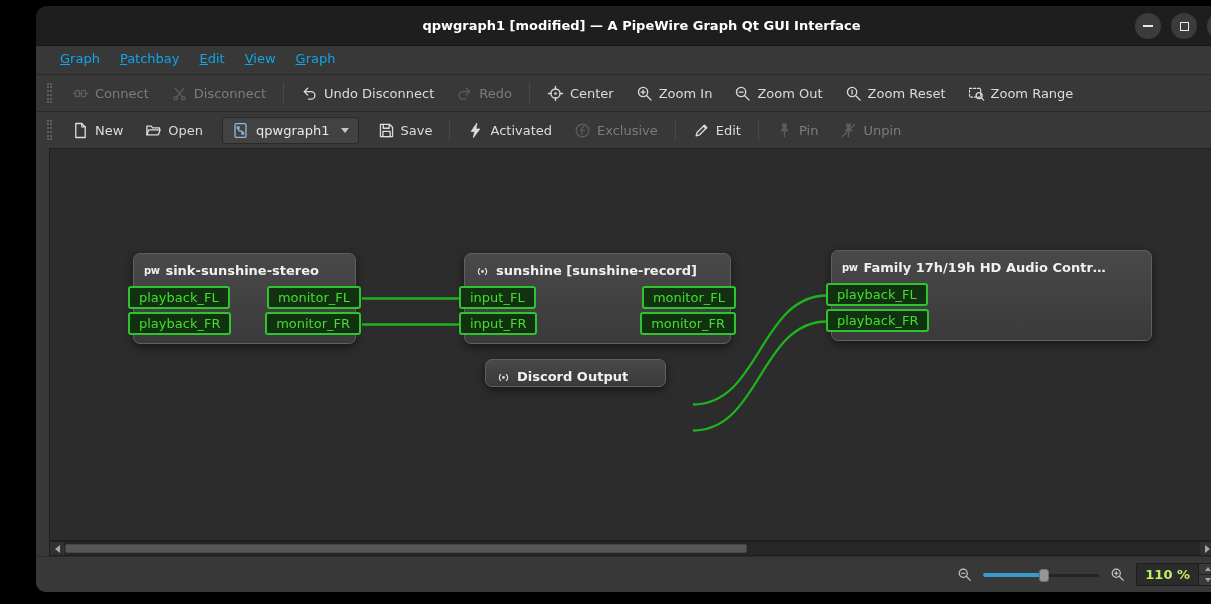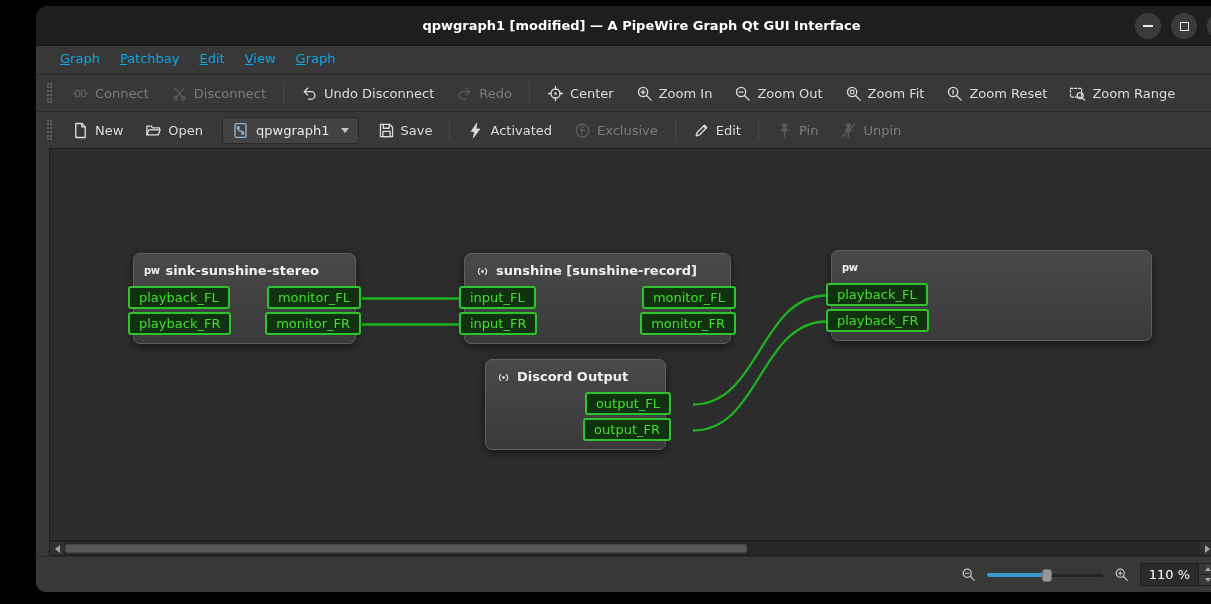--- a/index.html
+++ b/index.html
@@ -203,16 +203,6 @@
           <svg viewBox="0 0 18 18" fill="none" stroke="currentColor" stroke-width="1.4" stroke-linecap="round" stroke-linejoin="round">
             <circle cx="7.5" cy="7.5" r="4.9"></circle>
             <path d="M11.1 11.1 16 16"></path>
-            <rect x="5.7" y="5.7" width="3.6" height="3.6" stroke-width="1.1"></rect>
-          </svg>
-        </span>
-        <span class="tb-label">Zoom Fit</span>
-      </div>
-      <div class="tb-item">
-        <span class="tb-icon">
-          <svg viewBox="0 0 18 18" fill="none" stroke="currentColor" stroke-width="1.4" stroke-linecap="round" stroke-linejoin="round">
-            <circle cx="7.5" cy="7.5" r="4.9"></circle>
-            <path d="M11.1 11.1 16 16"></path>
             <path d="M7.5 5.4v4.2"></path>
           </svg>
         </span>

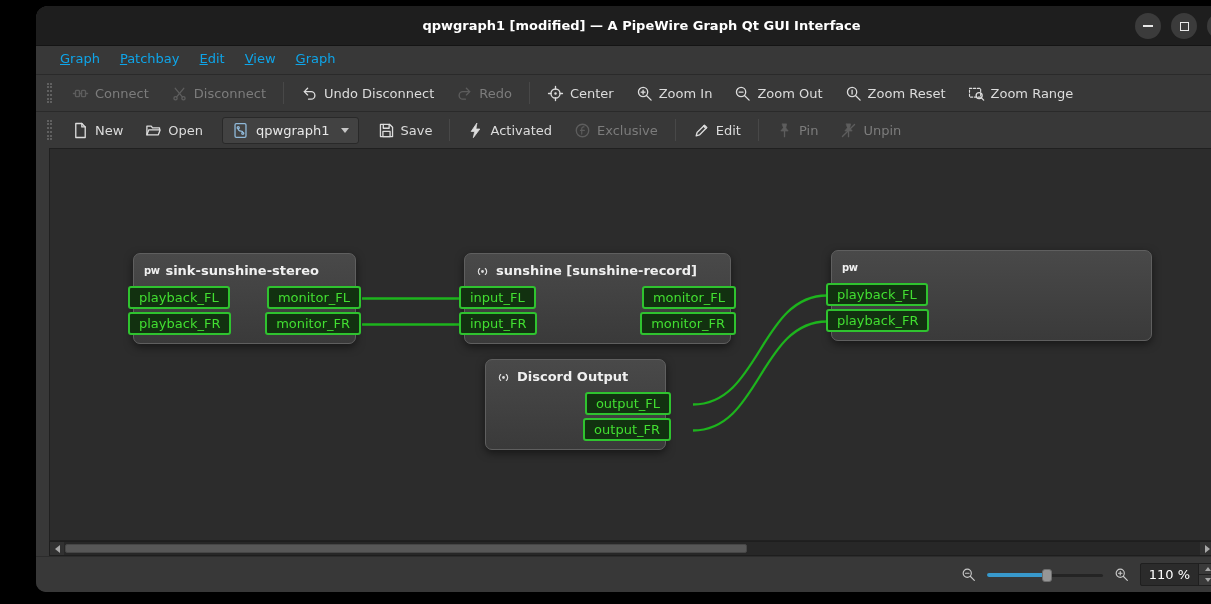--- a/index.html
+++ b/index.html
@@ -359,6 +359,7 @@
         <div class="node" style="left: 781px; top: 101px; width: 321px;">
           <div class="node-header">
             <span class="pw-glyph">pw</span>
+            <span class="node-title">Family 17h/19h HD Audio Contr…</span>
           </div>
           <div class="node-ports">
             <div class="ports-col left">

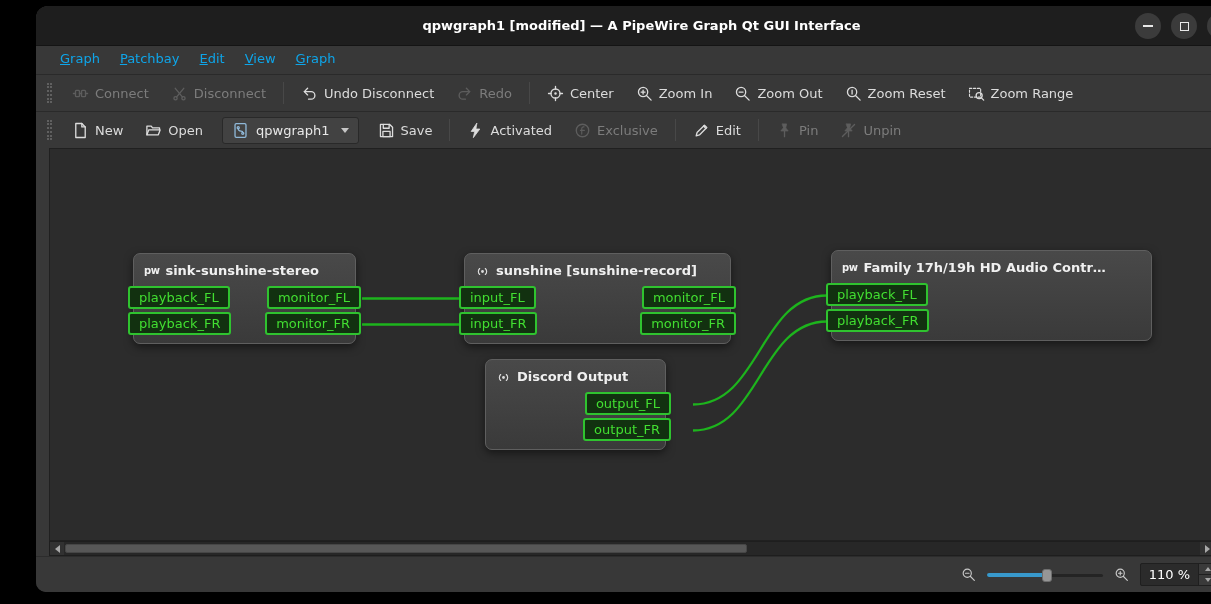--- a/index.html
+++ b/index.html
@@ -379,13 +379,6 @@
             </span>
             <span class="node-title">Discord Output</span>
           </div>
-          <div class="node-ports">
-            <div class="ports-col left"></div>
-            <div class="ports-col right">
-              <div class="port">output_FL</div>
-              <div class="port">output_FR</div>
-            </div>
-          </div>
         </div>
       </div>
 

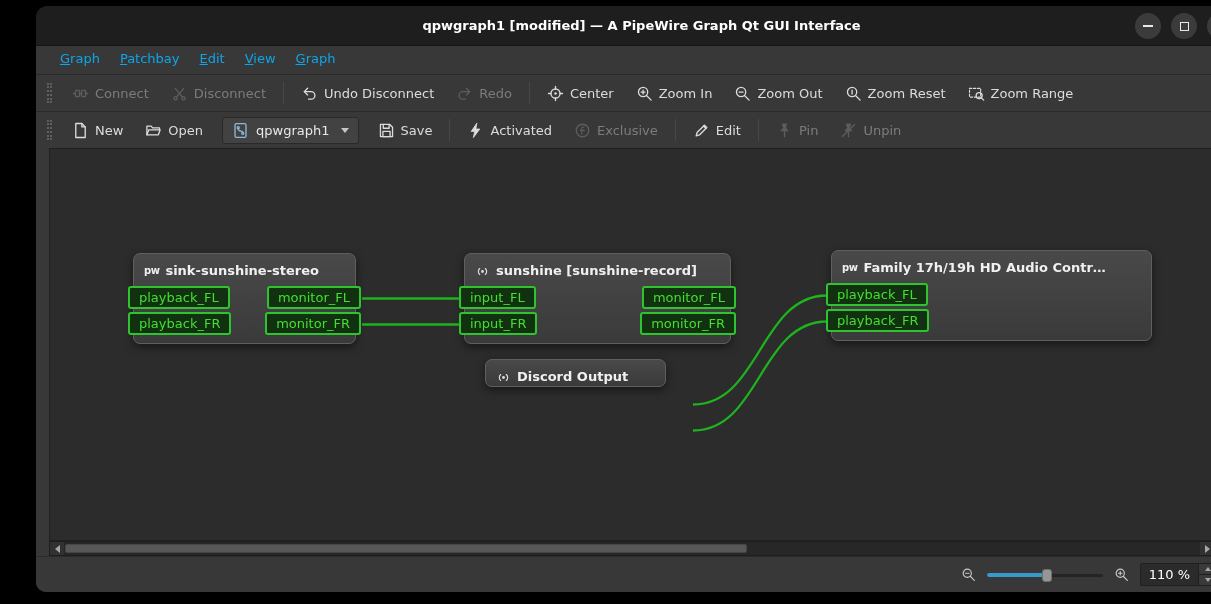--- a/index.html
+++ b/index.html
@@ -87,7 +87,7 @@
   .slider-handle { position:absolute; left:calc(52% - 5px); top:2px; width:10px; height:13px;
                    background:#969696; border:1px solid #6e6e6e; border-radius:3px; }
   .spinbox { display:flex; align-items:stretch; background:#2b2b2b; border:1px solid #1f1f1f; border-radius:2px; height:23px; }
-  .spin-value { display:flex; align-items:center; padding:0 8px; color:#ffffff; }
+  .spin-value { display:flex; align-items:center; padding:0 8px; color:#bef264;font-weight:bold; }
   .spin-btns { display:flex; flex-direction:column; border-left:1px solid #1f1f1f; }
   .spin-btn { flex:1; width:17px; background:#3a3a3a; display:flex; align-items:center; justify-content:center; }
   .spin-btn + .spin-btn { border-top:1px solid #1f1f1f; }

